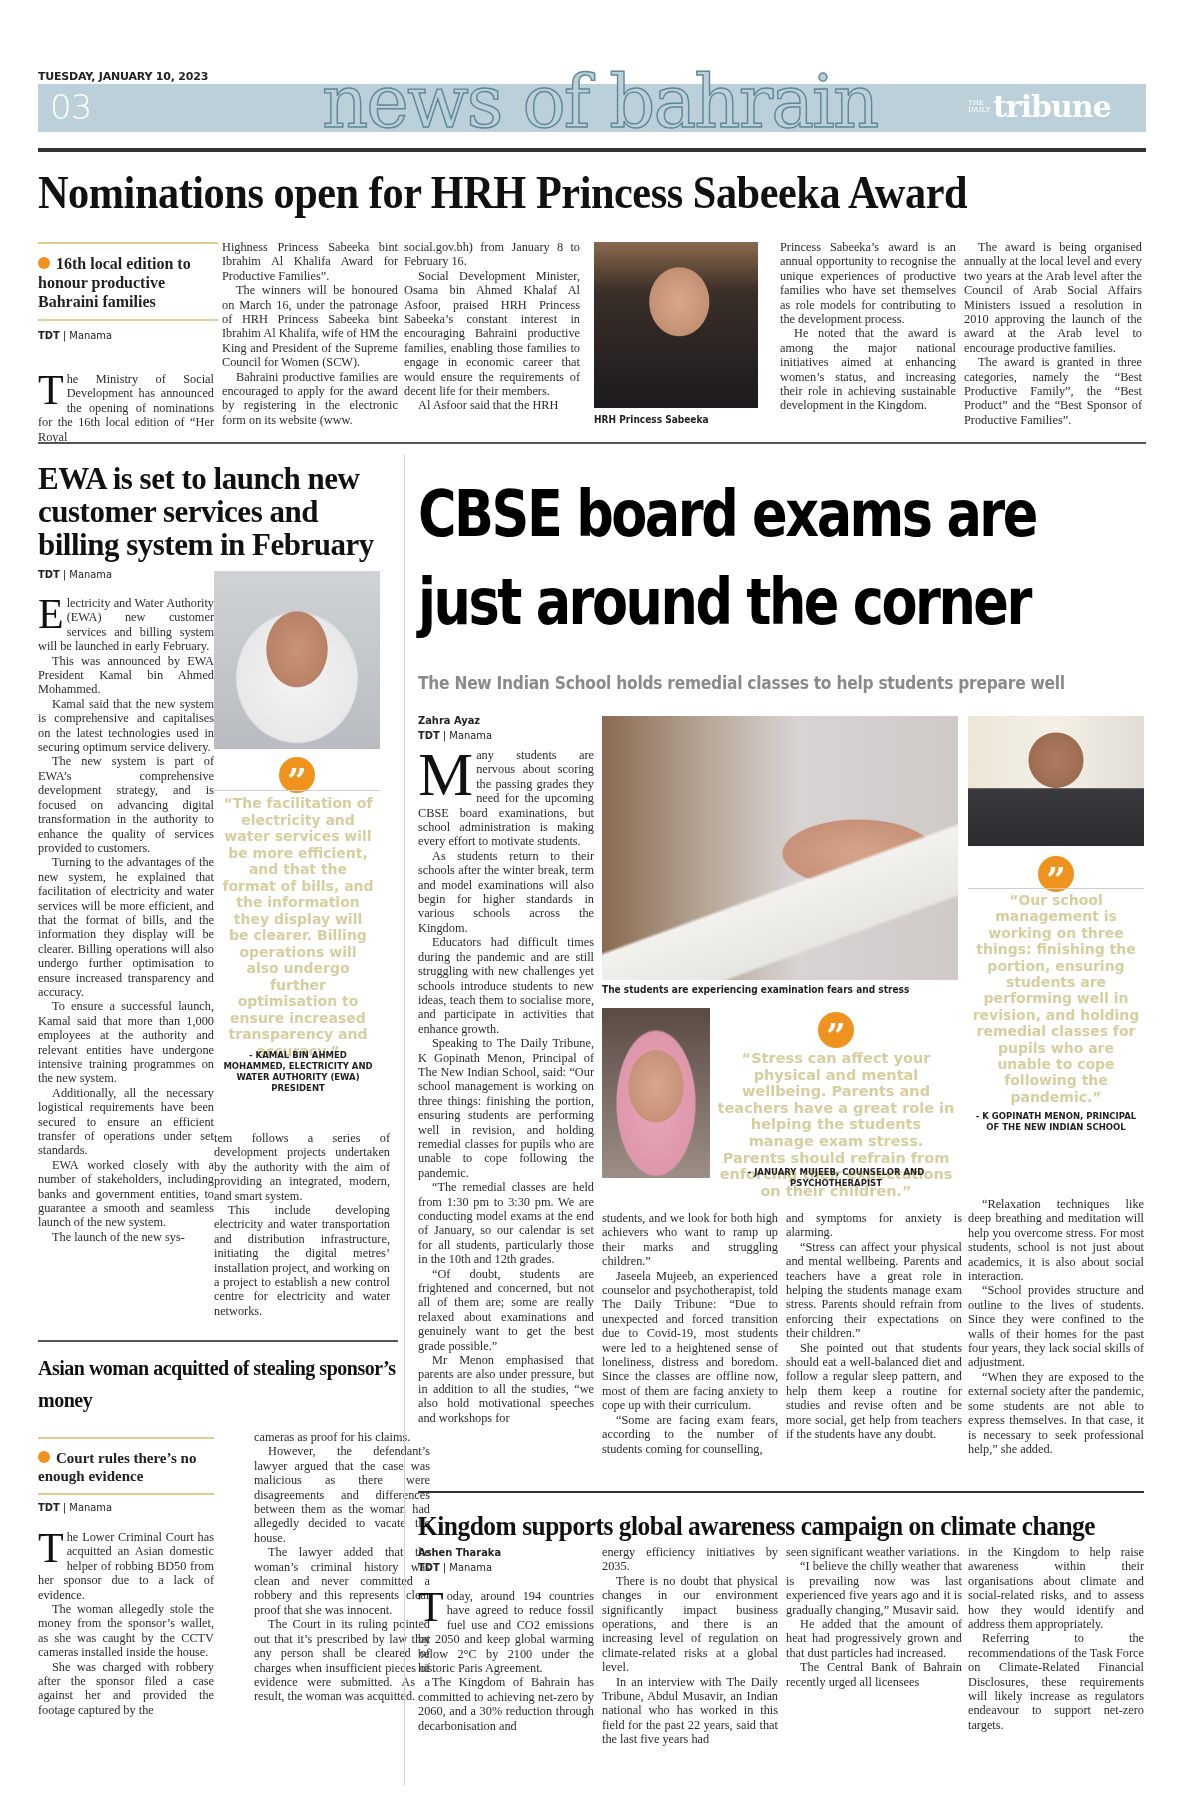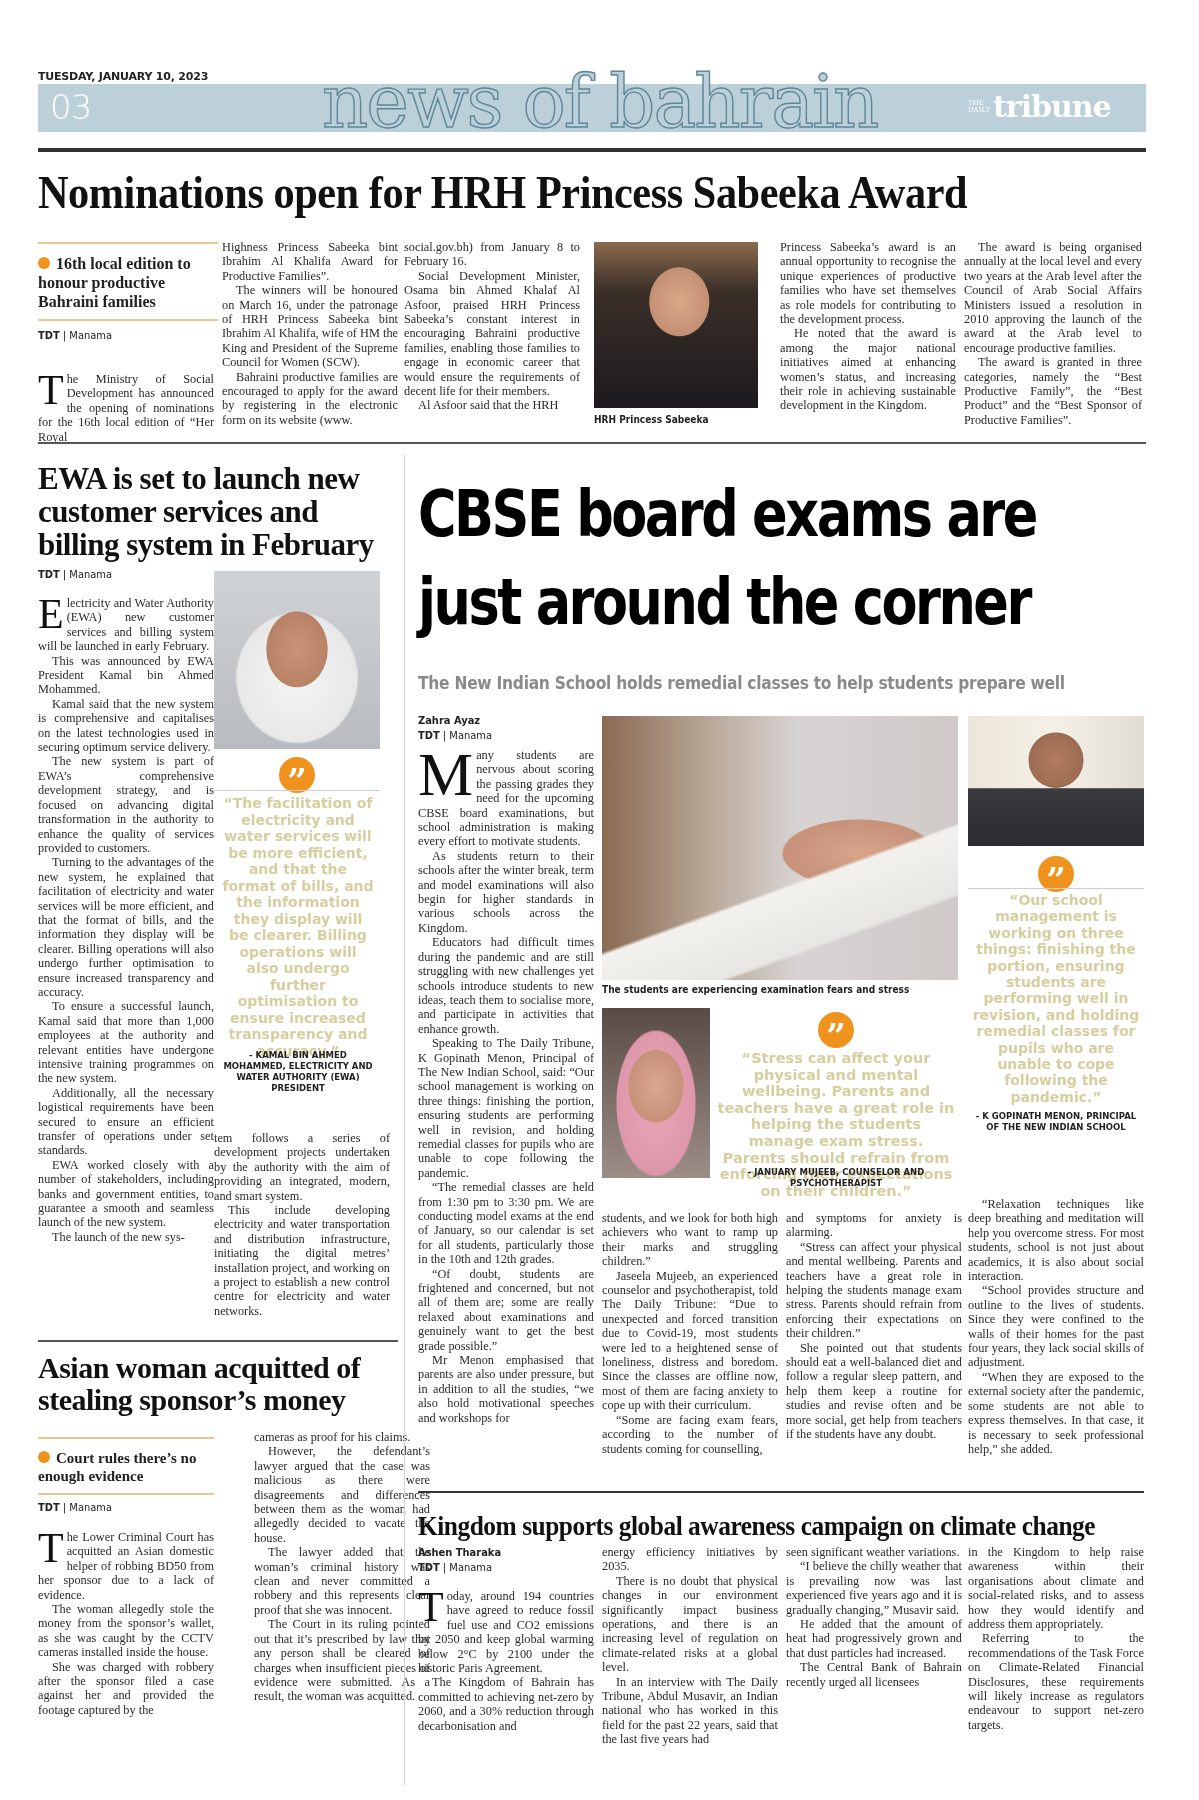--- a/index.html
+++ b/index.html
@@ -24,7 +24,7 @@
   .hl { font-family: "Liberation Serif", serif; color: #111; letter-spacing: -0.5px; }
   .h-nom { left: 38px; top: 168px; font-size: 46px; line-height: 50px; transform: scaleX(0.92); transform-origin: left; white-space: nowrap; }
   .h-ewa { left: 38px; top: 462px; width: 360px; font-size: 31px; line-height: 33px; font-weight: bold; }
-  .h-asian { left: 38px; top: 1352px; width: 360px; font-size: 30px; line-height: 32px; font-weight: bold; }
+  .h-asian { left: 38px; top: 1352px; width: 360px; font-size: 20px; line-height: 32px; font-weight: bold; }
   .h-cbse { left: 418px; top: 470px; width: 740px; font-family: "DejaVu Sans", sans-serif; font-weight: bold; font-size: 64px; line-height: 88px; color: #000; letter-spacing: -3px; transform: scaleX(0.82); transform-origin: left; white-space: nowrap; }
   .sub-cbse { left: 418px; top: 672px; font-family: "DejaVu Sans", sans-serif; font-weight: bold; font-size: 18px; color: #8a8a8a; transform: scaleX(0.86); transform-origin: left; white-space: nowrap; letter-spacing: -0.3px; }
   .h-climate { left: 418px; top: 1511px; font-size: 27px; line-height: 30px; font-weight: bold; white-space: nowrap; transform: scaleX(0.94); transform-origin: left; }

